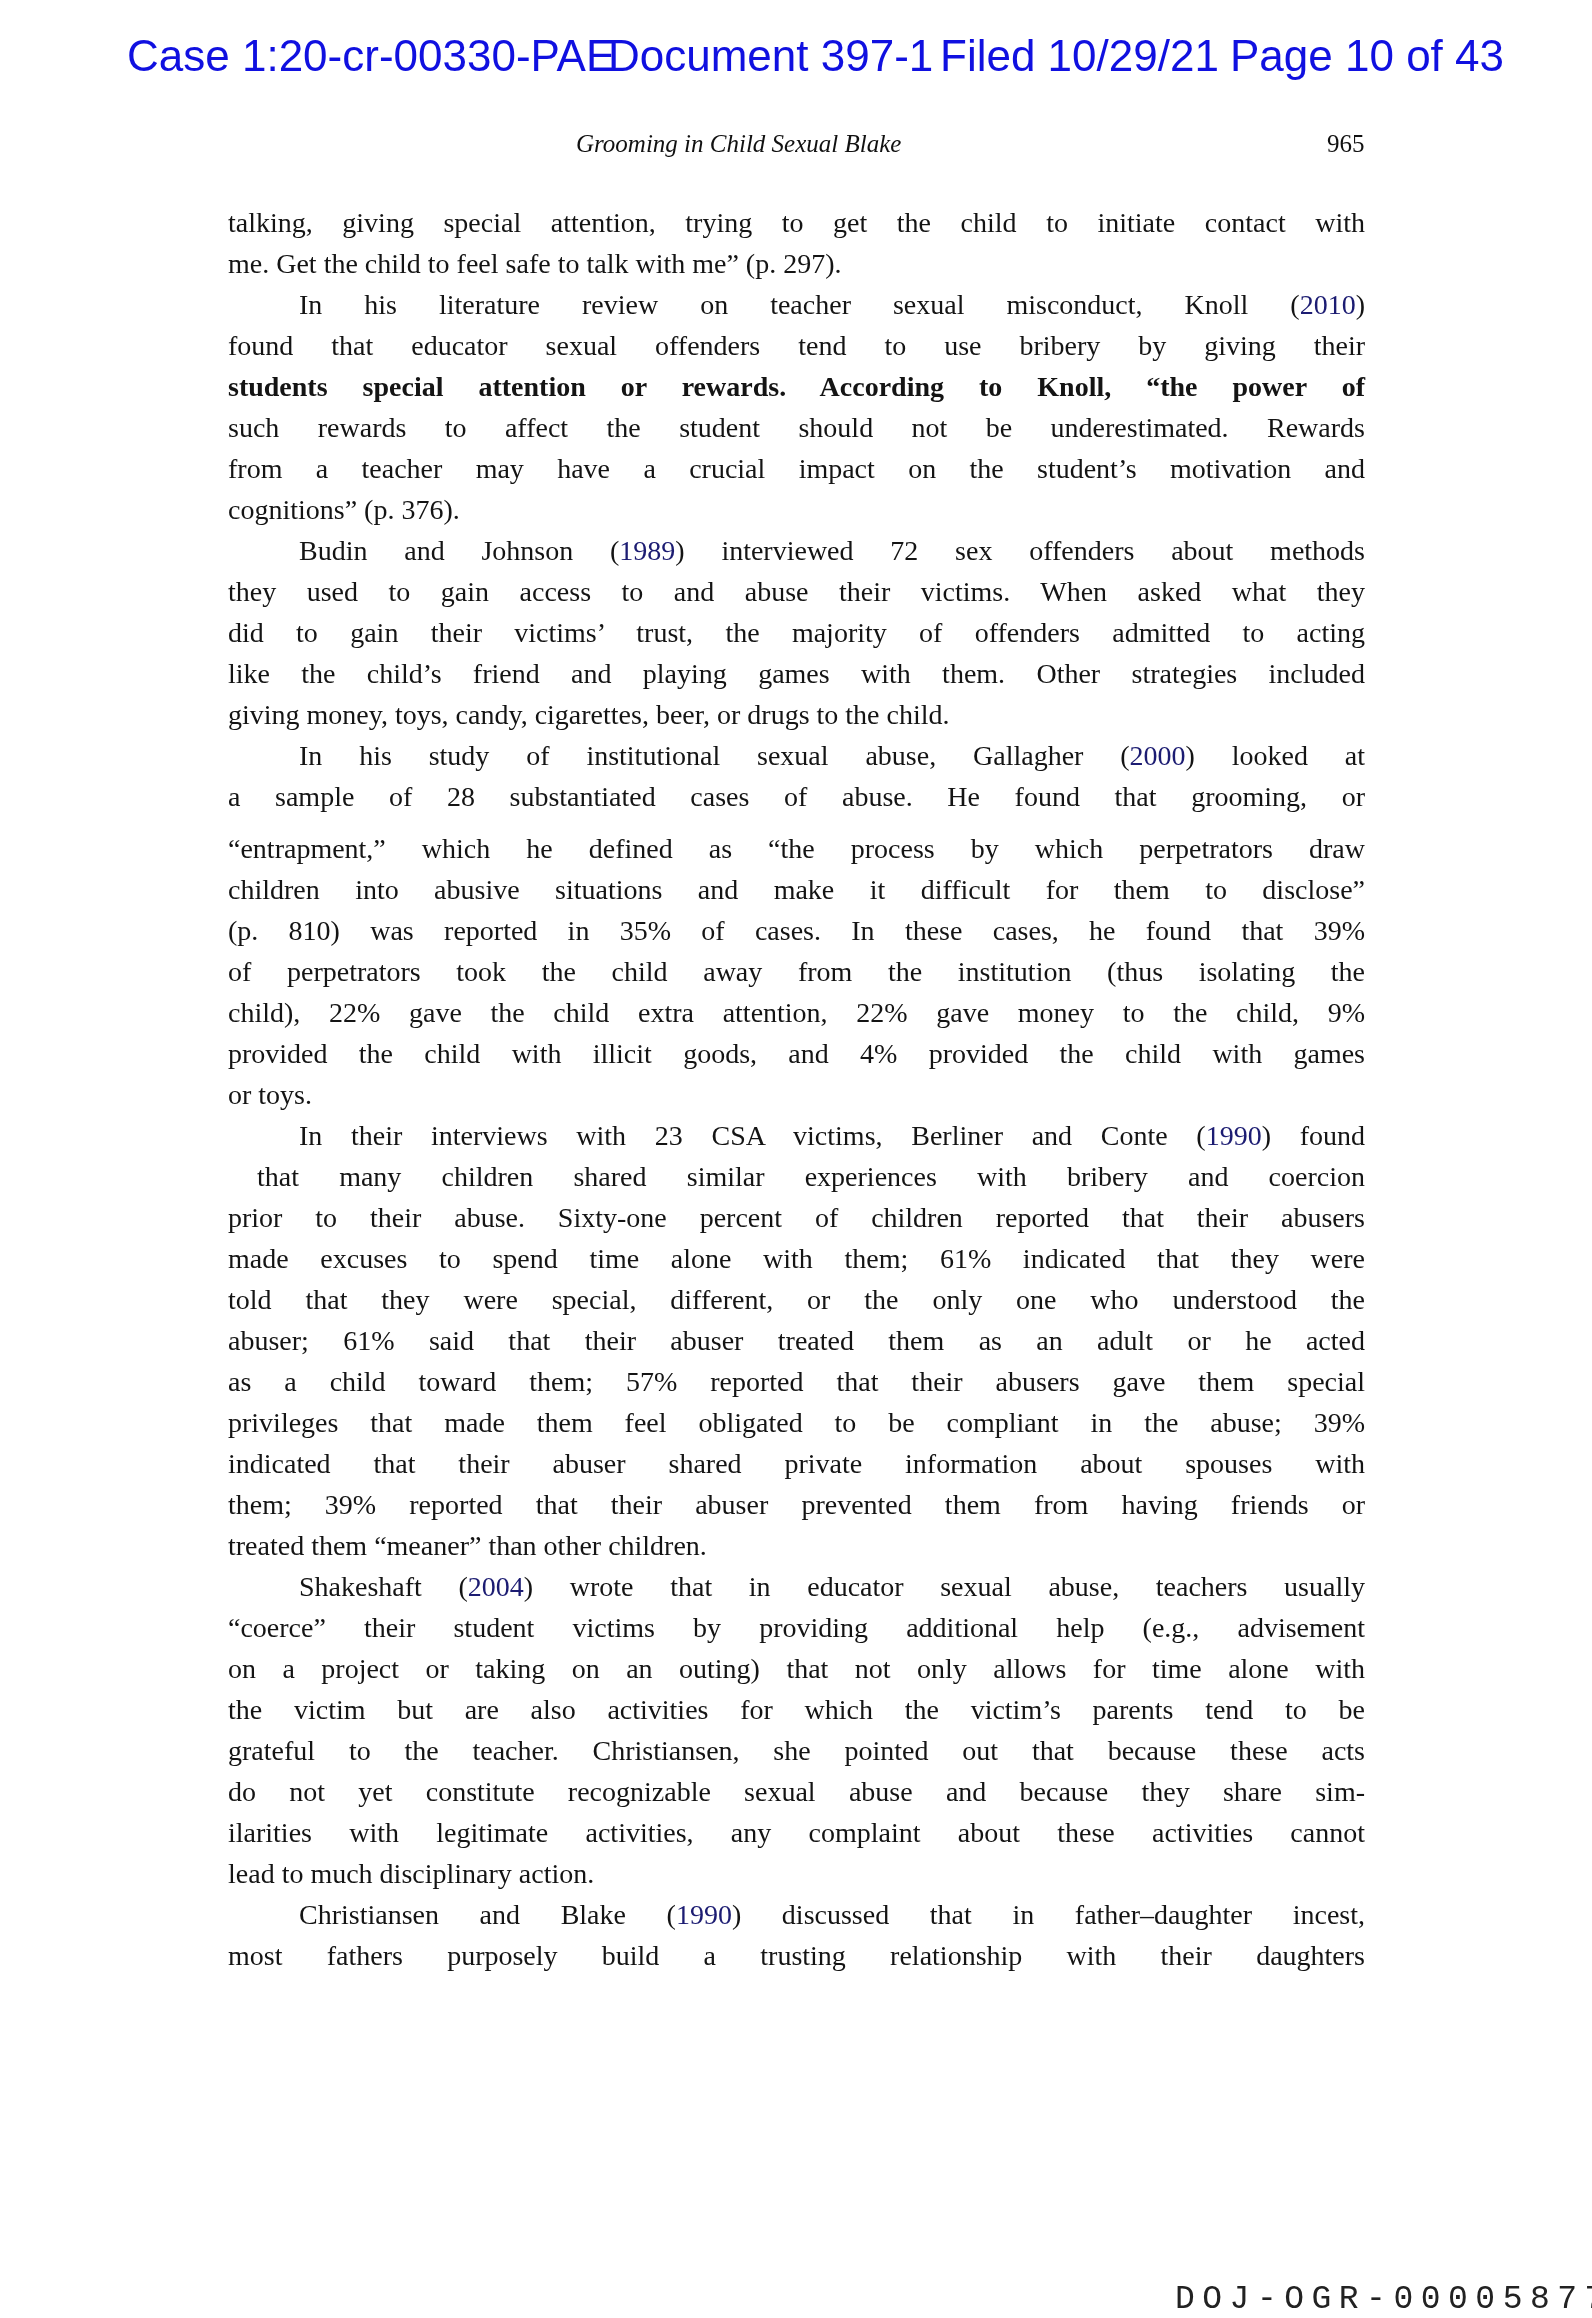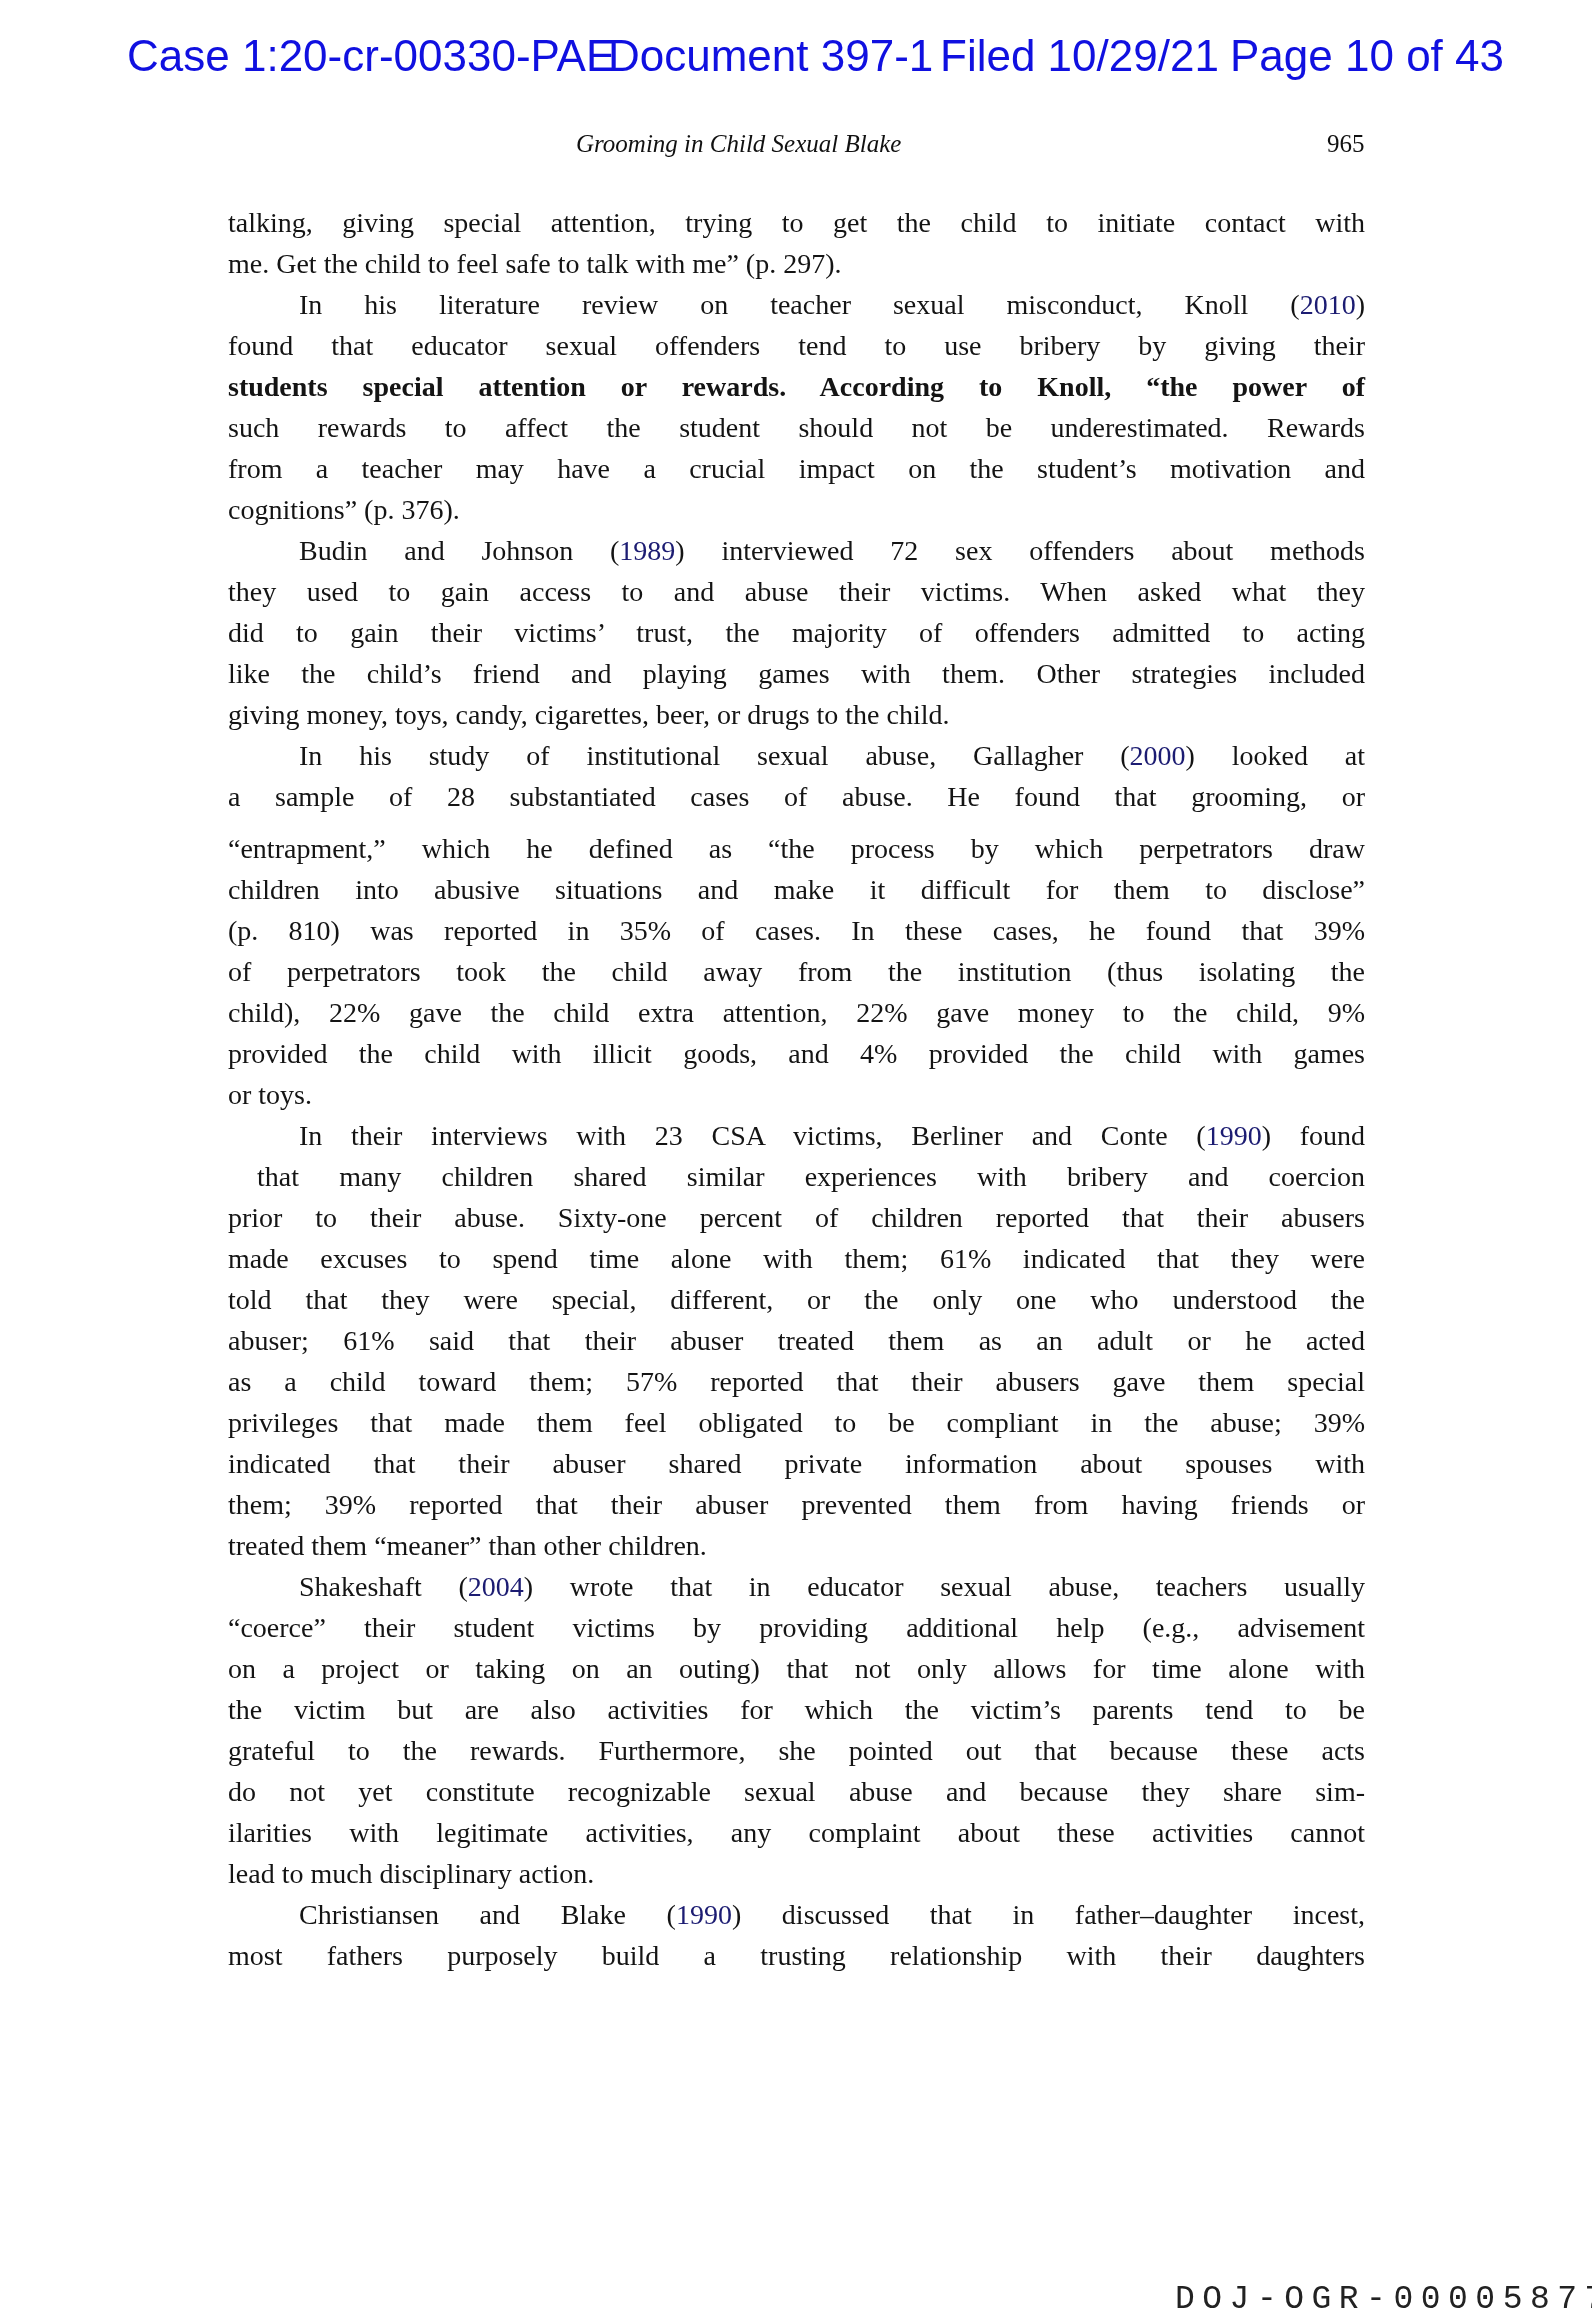--- a/index.html
+++ b/index.html
@@ -149,7 +149,7 @@
     <span class="line" style="white-space: normal;"><span>“coerce” their student victims by providing additional help (e.g., advisement</span></span>
     <span class="line" style="white-space: normal;"><span>on a project or taking on an outing) that not only allows for time alone with</span></span>
     <span class="line" style="white-space: normal;"><span>the victim but are also activities for which the victim’s parents tend to be</span></span>
-    <span class="line" style="white-space: normal;"><span>grateful to the rewards. Furthermore, she pointed out that because these acts</span></span>
+    <span class="line" style="white-space: normal;"><span>grateful to the teacher. Christiansen, she pointed out that because these acts</span></span>
     <span class="line" style="white-space: normal;"><span>do not yet constitute recognizable sexual abuse and because they share sim-</span></span>
     <span class="line" style="white-space: normal;"><span>ilarities with legitimate activities, any complaint about these activities cannot</span></span>
     <span class="line last" style="white-space: normal;"><span>lead to much disciplinary action.</span></span>

